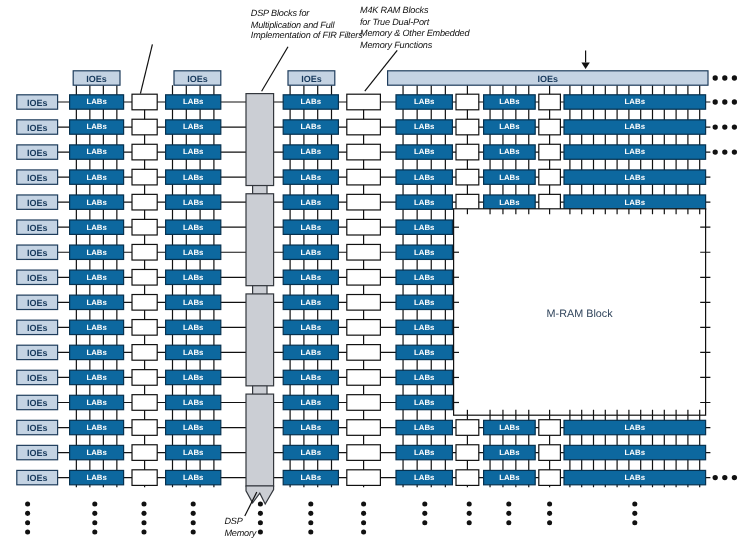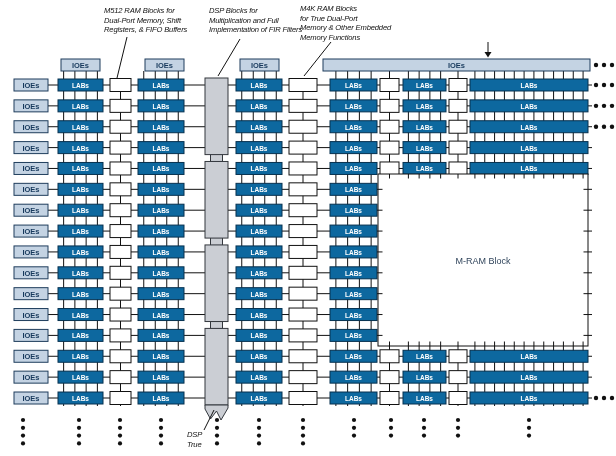--- a/index.html
+++ b/index.html
@@ -442,9 +442,6 @@
       <line x1="204" y1="430" x2="214" y2="410" stroke="#111111" stroke-width="1"></line>
     </svg>
 
-  <div class="ann" style="left:104px;top:6px">M512 RAM Blocks for
-Dual-Port Memory, Shift
-Registers, &amp; FIFO Buffers</div>
 
   <div class="ann" style="left:209px;top:6px">DSP Blocks for
 Multiplication and Full

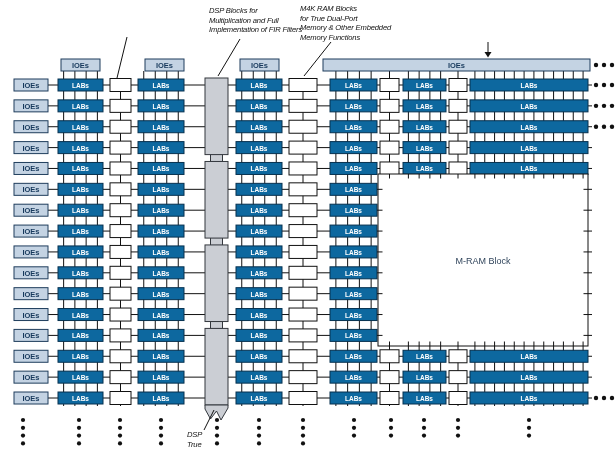--- a/index.html
+++ b/index.html
@@ -454,7 +454,7 @@
 
 
   <div class="ann" style="left:187px;top:430px">DSP
-True</div>
+Memory</div>
 </div>
 
 </body></html>

